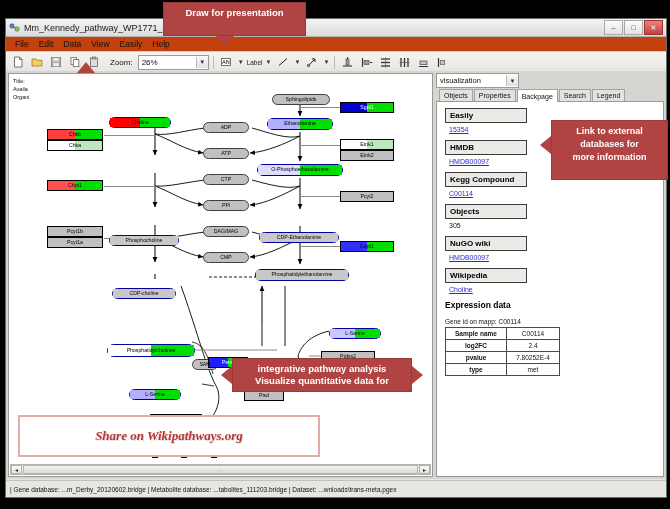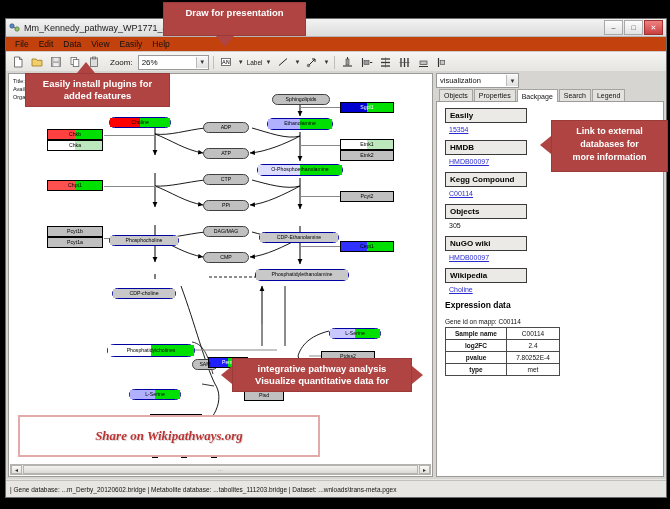--- a/index.html
+++ b/index.html
@@ -562,10 +562,6 @@
   </div>
   <div class="ctail tail-down" style="left:216px;top:36px;"></div>
 
-  <div class="callout" style="left:25px;top:73px;width:145px;height:34px;">
-    <div>Easily install plugins for</div>
-    <div>added features</div>
-  </div>
   <div class="ctail tail-up" style="left:77px;top:62px;"></div>
 
   <div class="callout" style="left:551px;top:120px;width:117px;height:52px;font-size:9px;line-height:13px;">

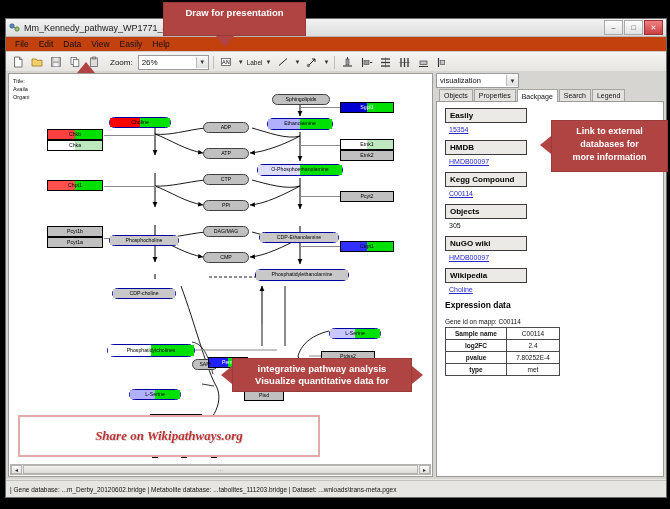--- a/index.html
+++ b/index.html
@@ -564,7 +564,7 @@
 
   <div class="ctail tail-up" style="left:77px;top:62px;"></div>
 
-  <div class="callout" style="left:551px;top:120px;width:117px;height:52px;font-size:9px;line-height:13px;">
+  <div class="callout" style="left:551px;top:120px;width:117px;height:60px;font-size:9px;line-height:13px;">
     <div>Link  to external</div>
     <div>databases  for</div>
     <div>more information</div>

